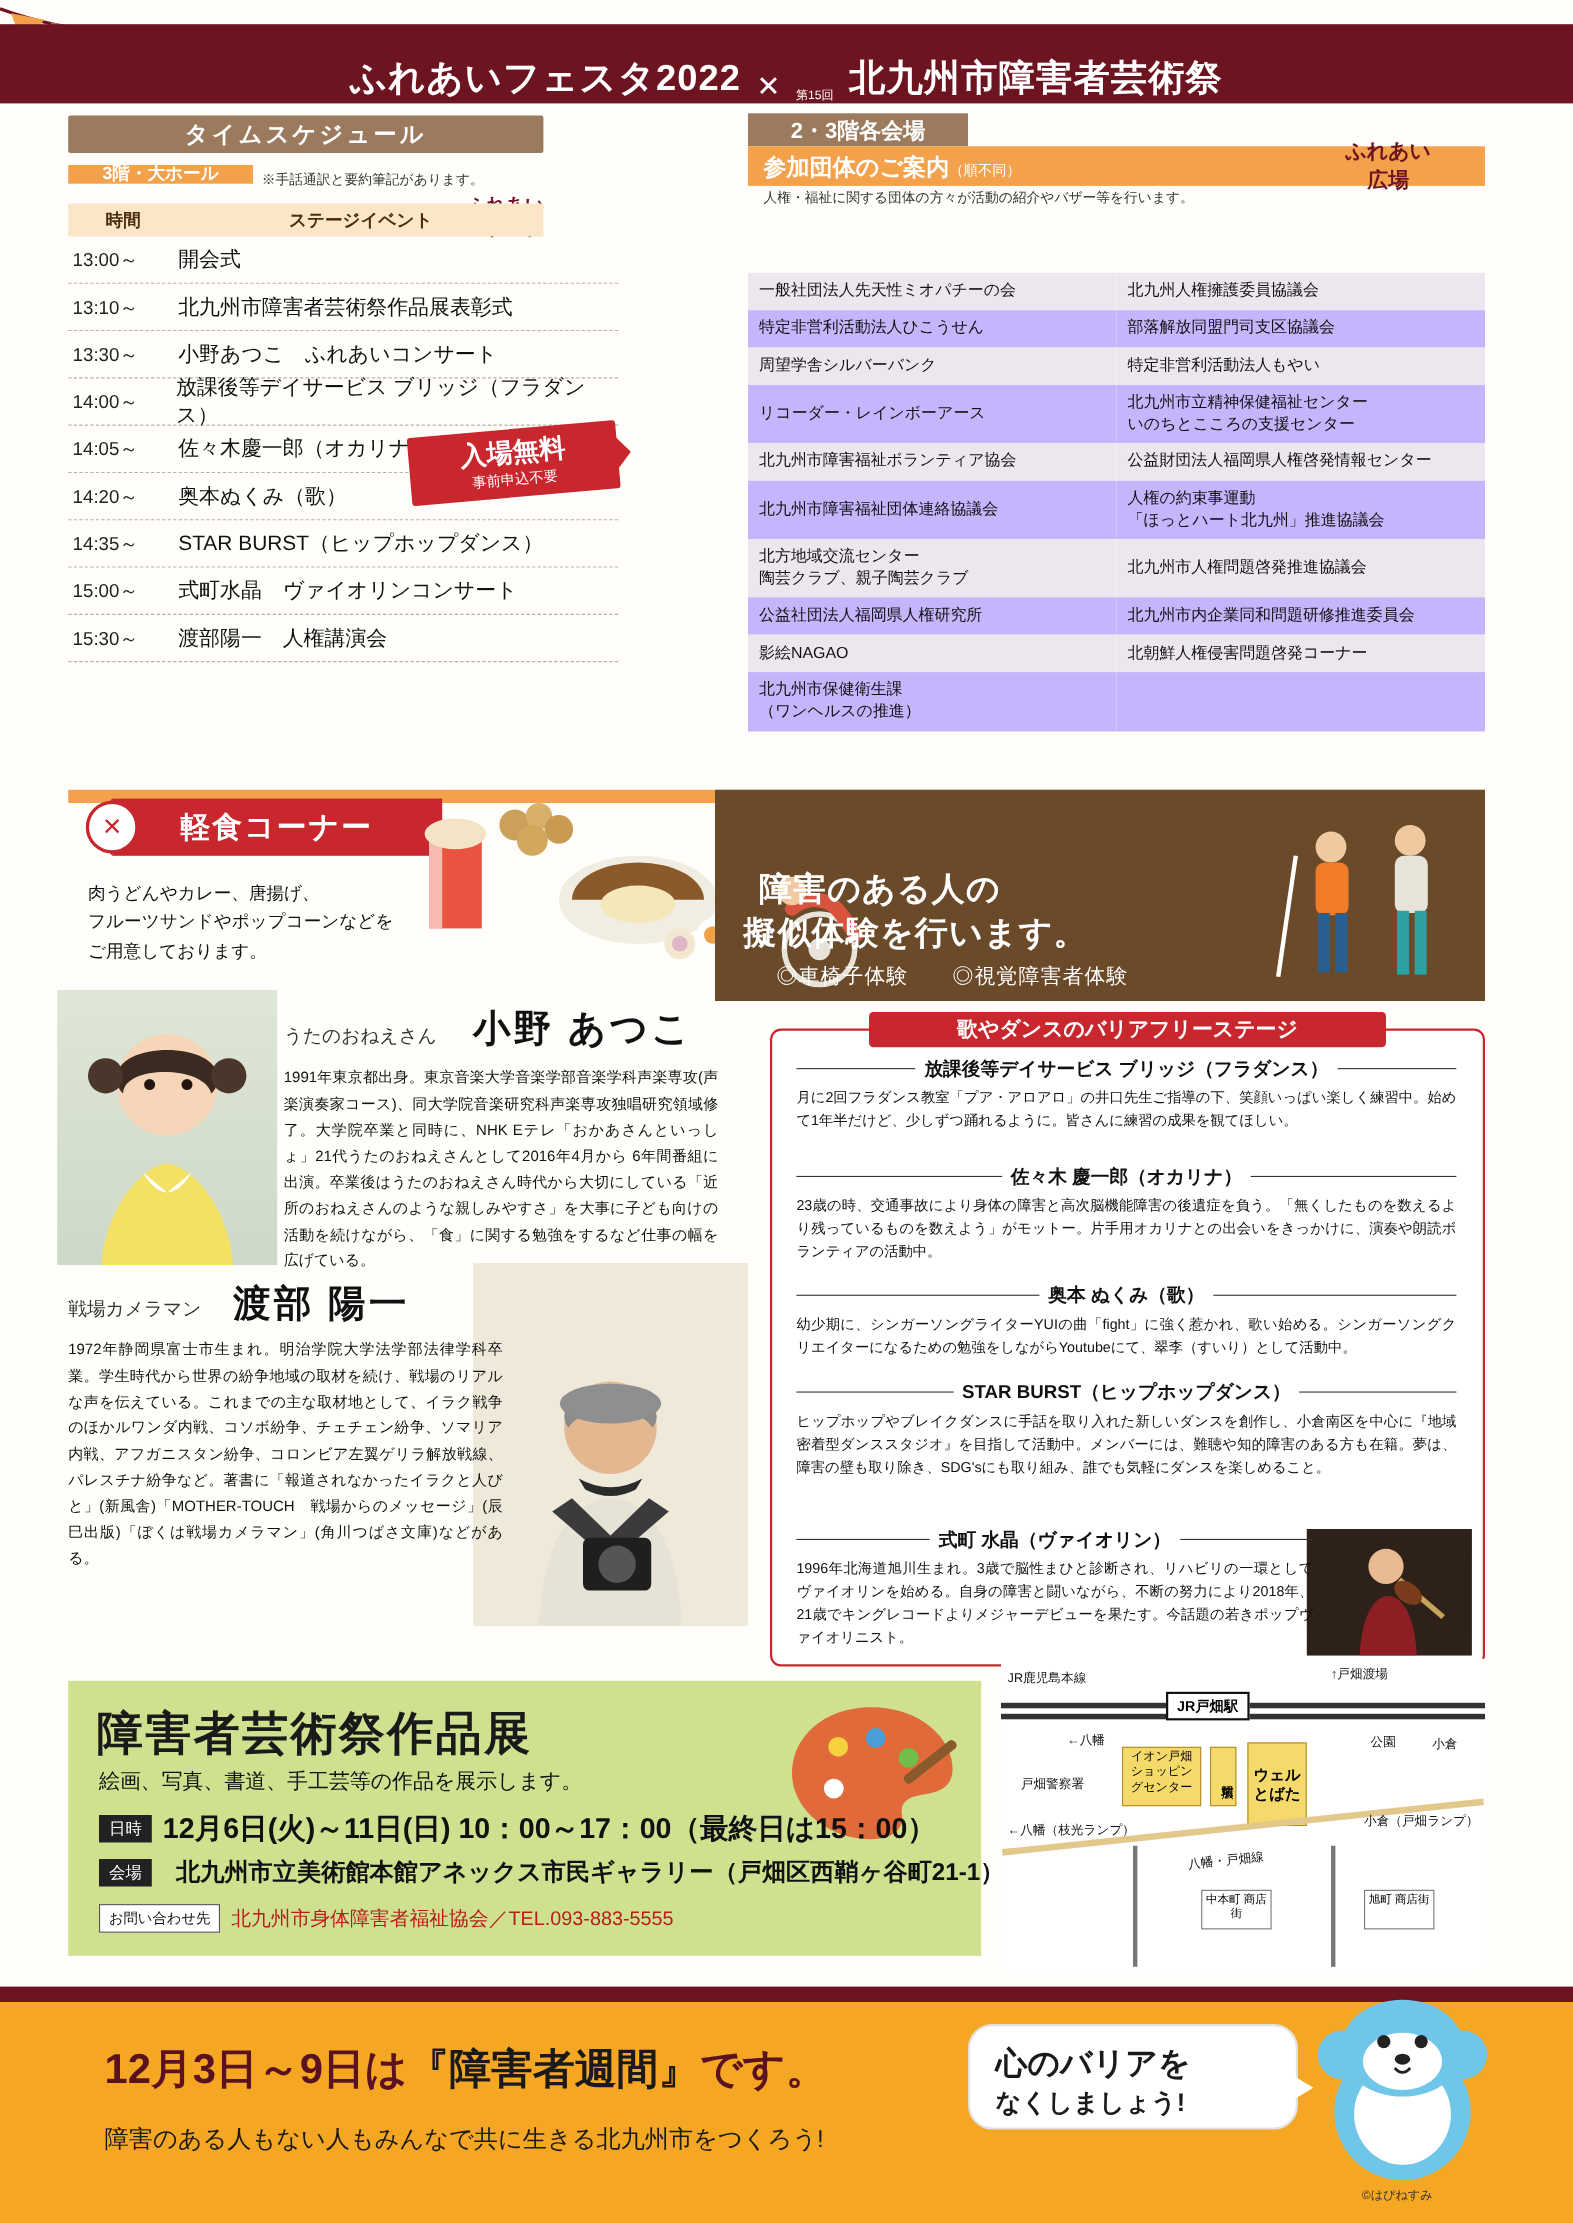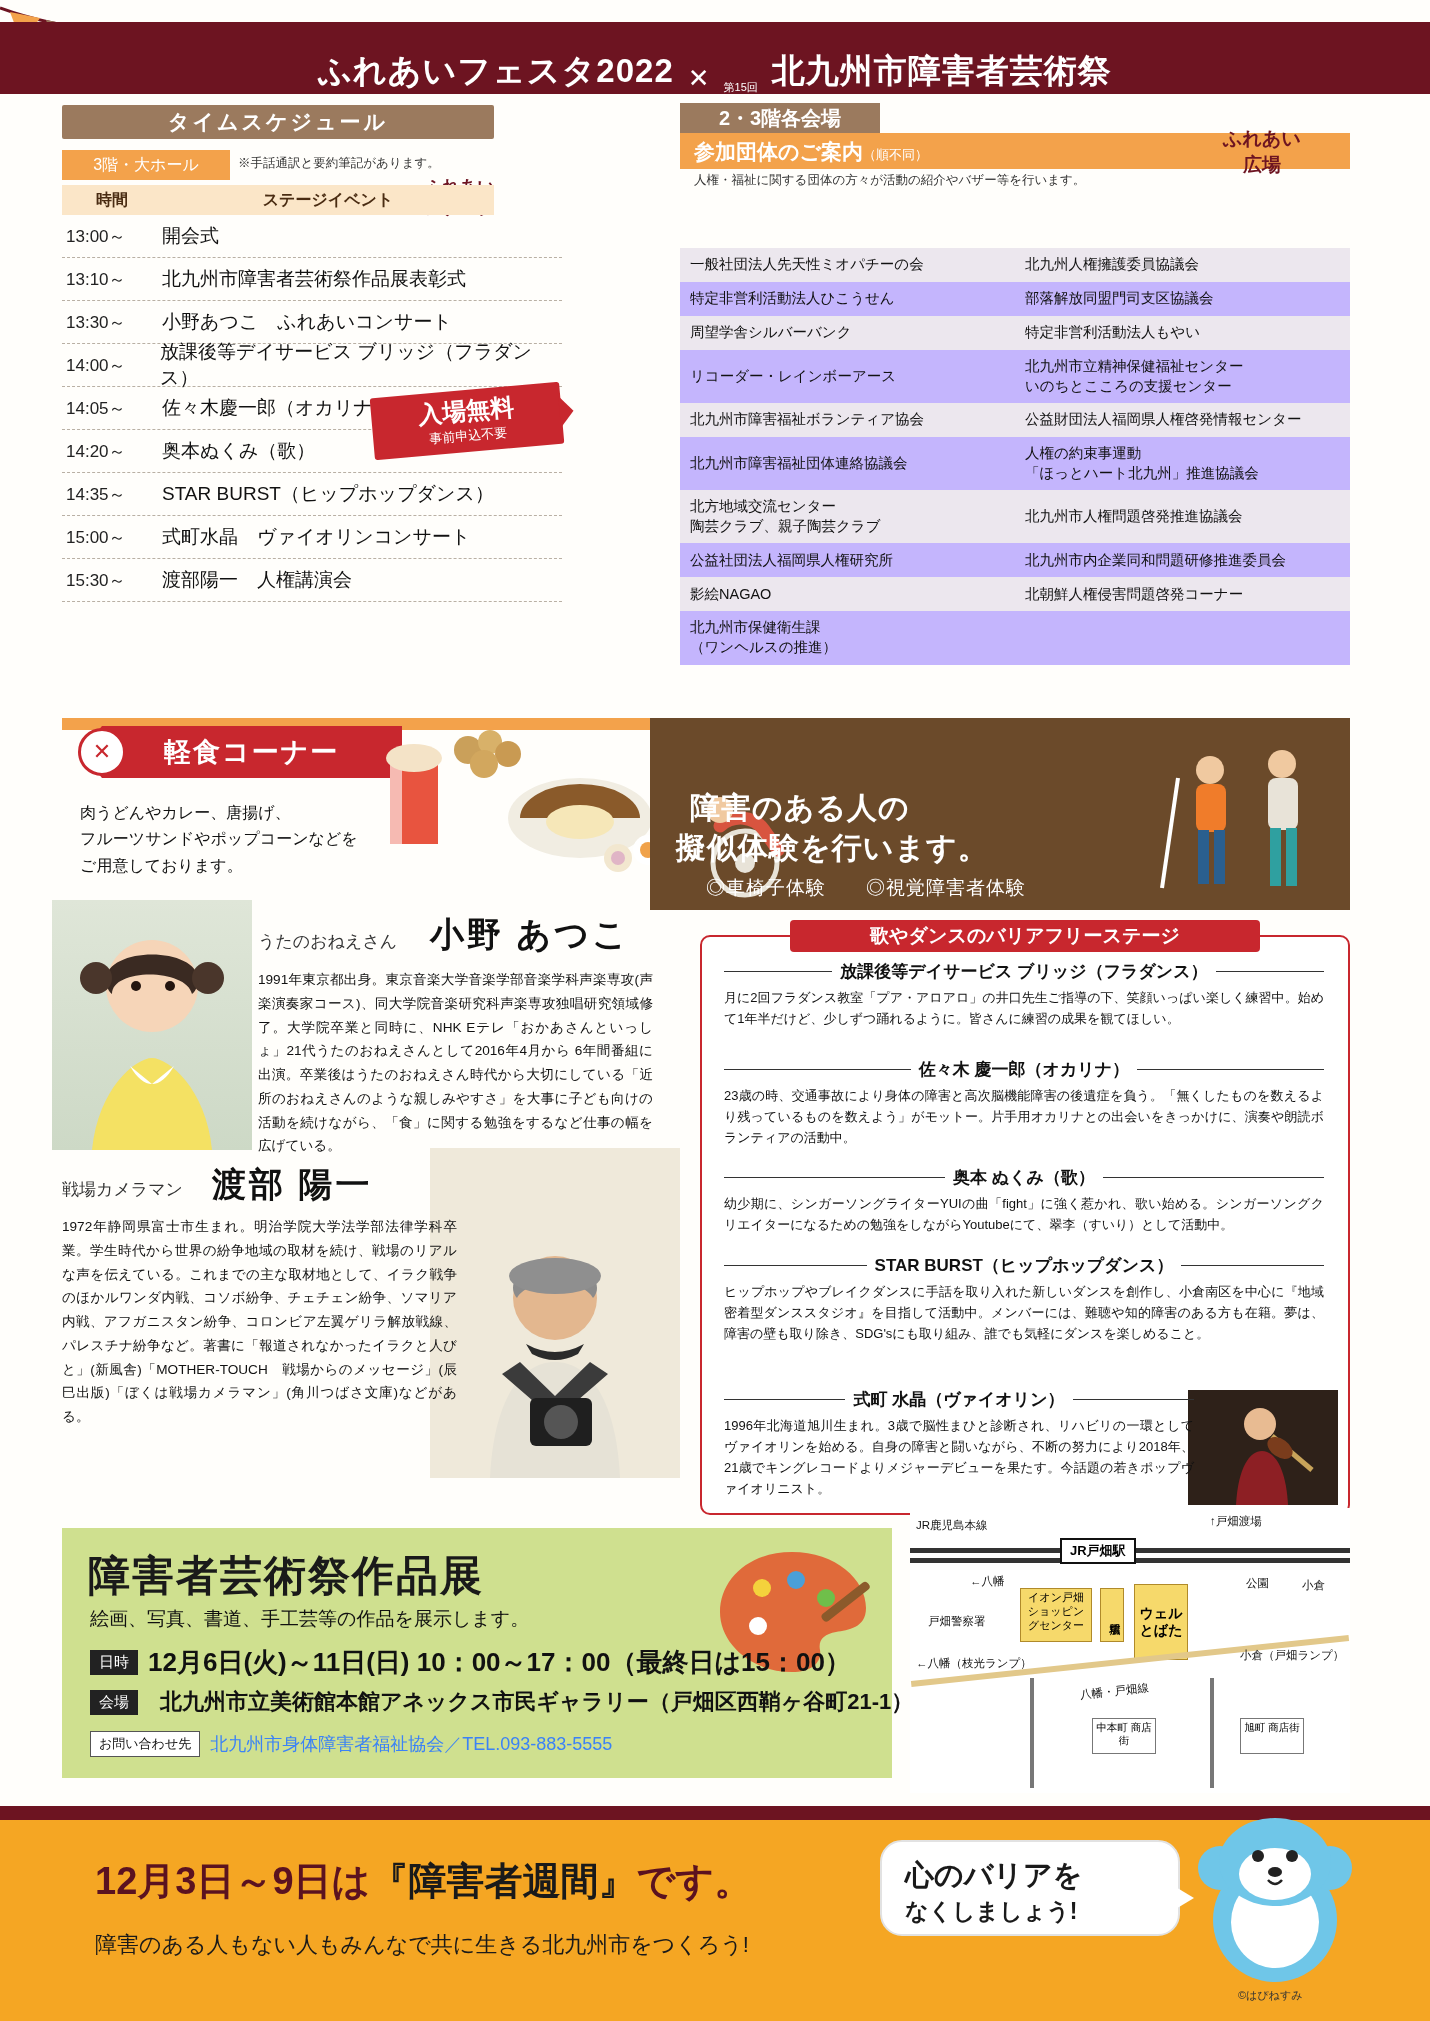--- a/index.html
+++ b/index.html
@@ -34,8 +34,8 @@
     border-radius:2px;
   }
   .hall-tab {
-    position:absolute; left:62px; top:150px; width:168px; height:30px;
-    background:#f3a24b; color:#fff; font-weight:normal; font-size:16px;
+    position:absolute; left:62px; top:150px; width:168px; height:17px;
+    background:#f3a24b; color:#fff; font-weight:bold; font-size:16px;
     display:flex; align-items:center; justify-content:center;
   }
   .hall-note { position:absolute; left:238px; top:155px; font-size:12.5px; color:#333; }

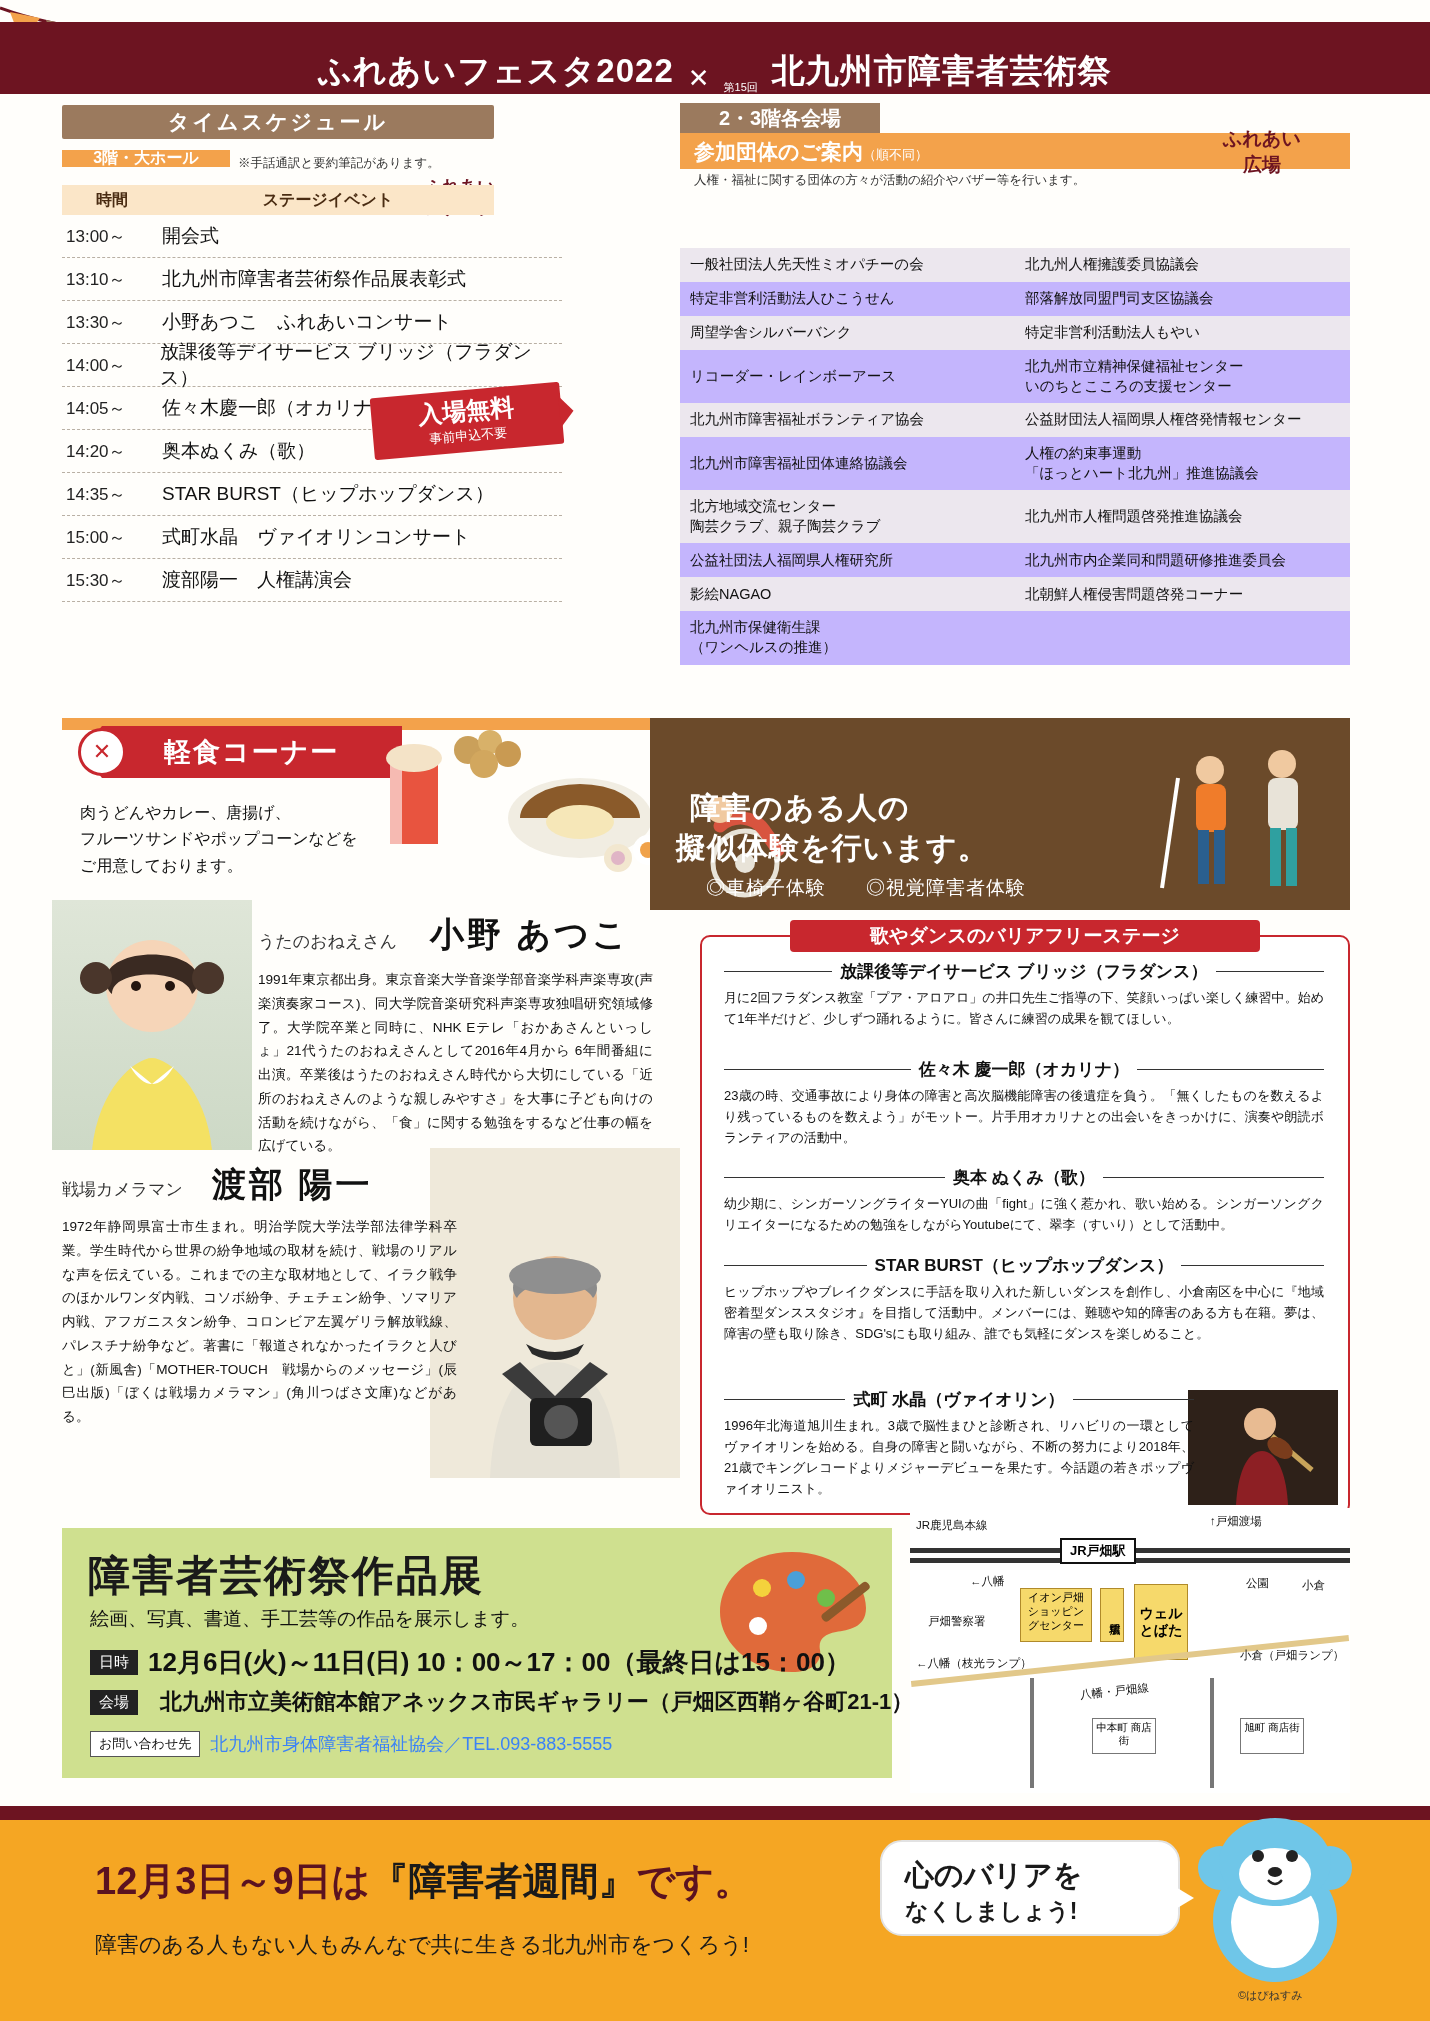--- a/index.html
+++ b/index.html
@@ -207,7 +207,7 @@
   .tagw { background:#fff; color:#111; font-size:13px; padding:3px 8px; border:1px solid #555;}
   .art-v1 { font-size:26px; font-weight:bold; color:#111; }
   .art-v2 { font-size:22px; font-weight:bold; color:#111; }
-  .art-v3 { font-size:18px; color:#3b82f6; }
+  .art-v3 { font-size:18px; color:#b91c1c; }
   .palette { position:absolute; left:700px; top:1540px; width:180px; height:150px;}
 
   

